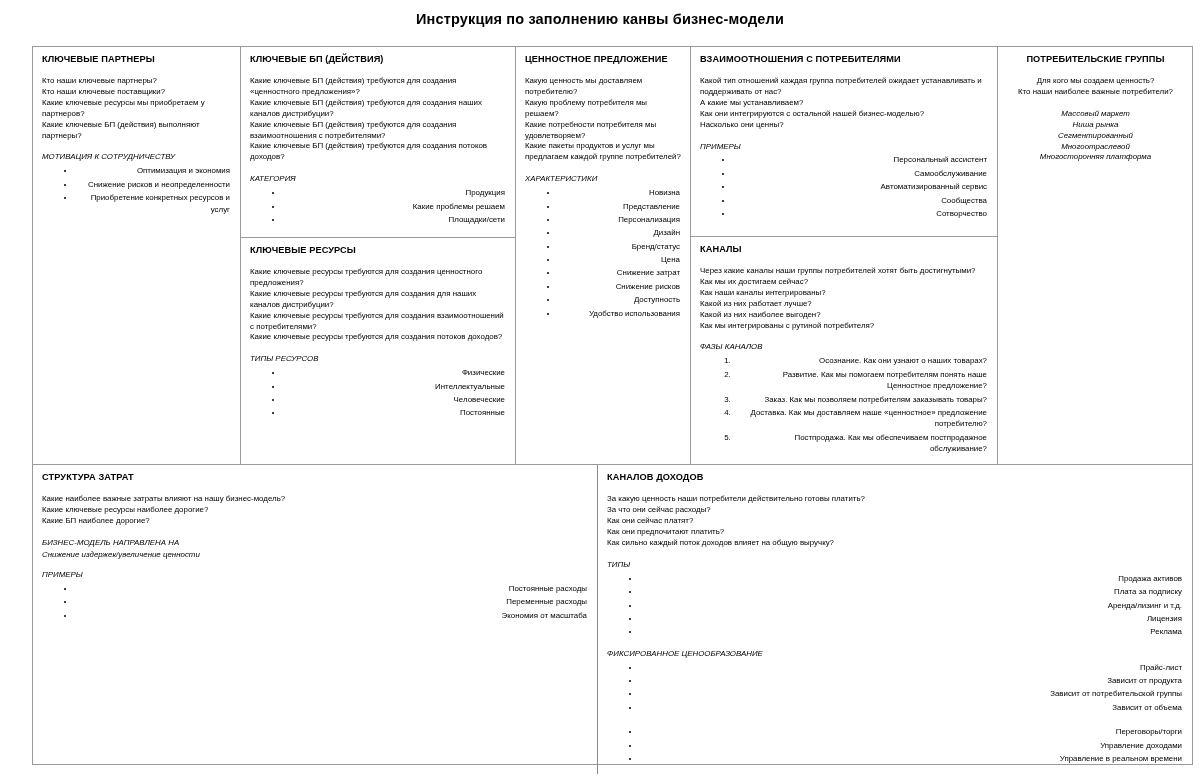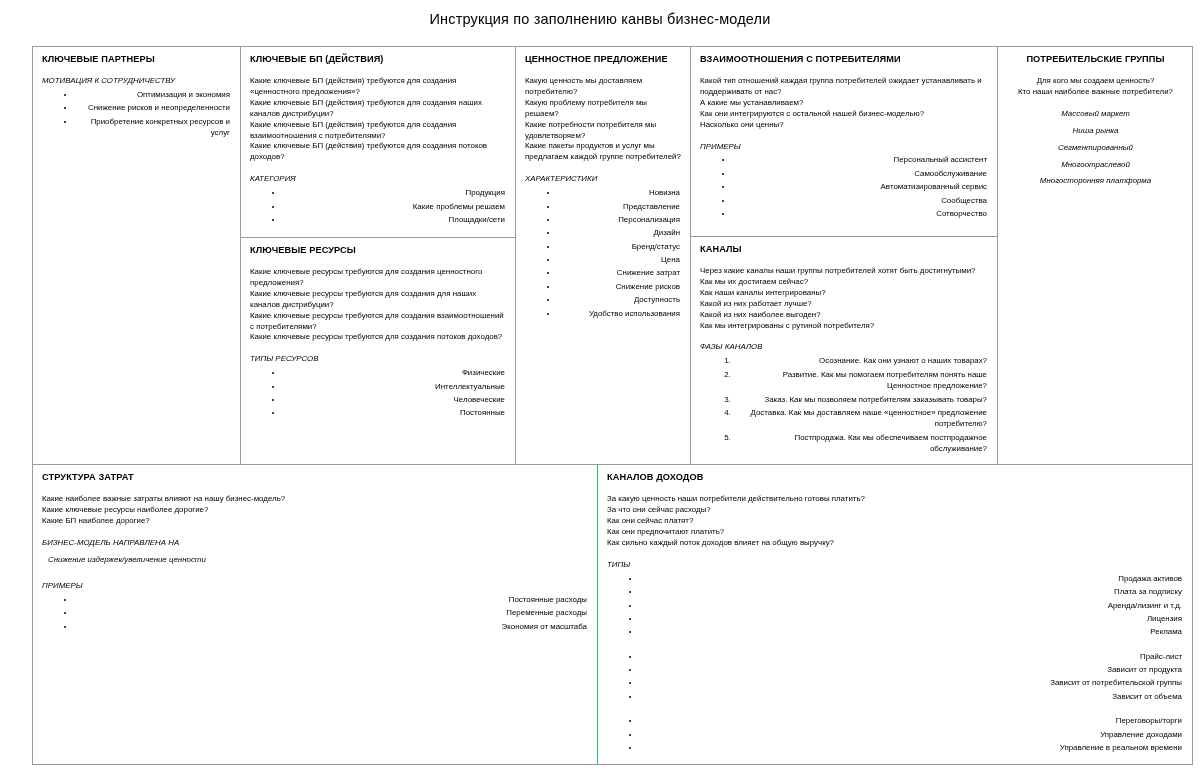--- a/index.html
+++ b/index.html
@@ -18,7 +18,7 @@
   .page-title {
     text-align: center;
     font-size: 14.5px;
-    font-weight: normal;
+    font-weight: bold;
     letter-spacing: 0.15px;
     padding-top: 11px;
     color: #000;

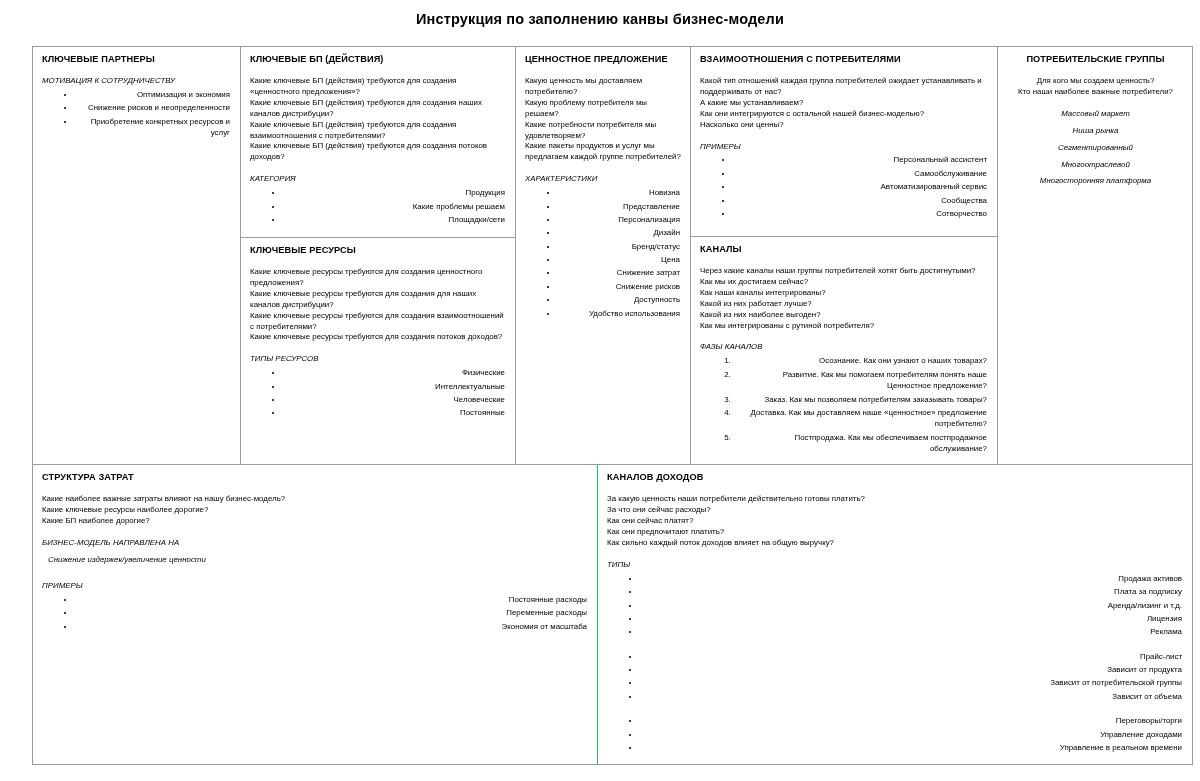--- a/index.html
+++ b/index.html
@@ -153,6 +153,12 @@
     <div class="col col-partners">
       <div class="cell" style="flex:1 1 auto;">
         <div class="block-title">КЛЮЧЕВЫЕ ПАРТНЕРЫ</div>
+        <div class="q-group">
+          <p class="q-line">Кто наши ключевые партнеры?</p>
+          <p class="q-line">Кто наши ключевые поставщики?</p>
+          <p class="q-line">Какие ключевые ресурсы мы приобретаем у партнеров?</p>
+          <p class="q-line">Какие ключевые БП (действия) выполняют партнеры?</p>
+        </div>
         <div class="sub-head">МОТИВАЦИЯ К СОТРУДНИЧЕСТВУ</div>
         <ul class="bullets">
           <li>Оптимизация и экономия</li>

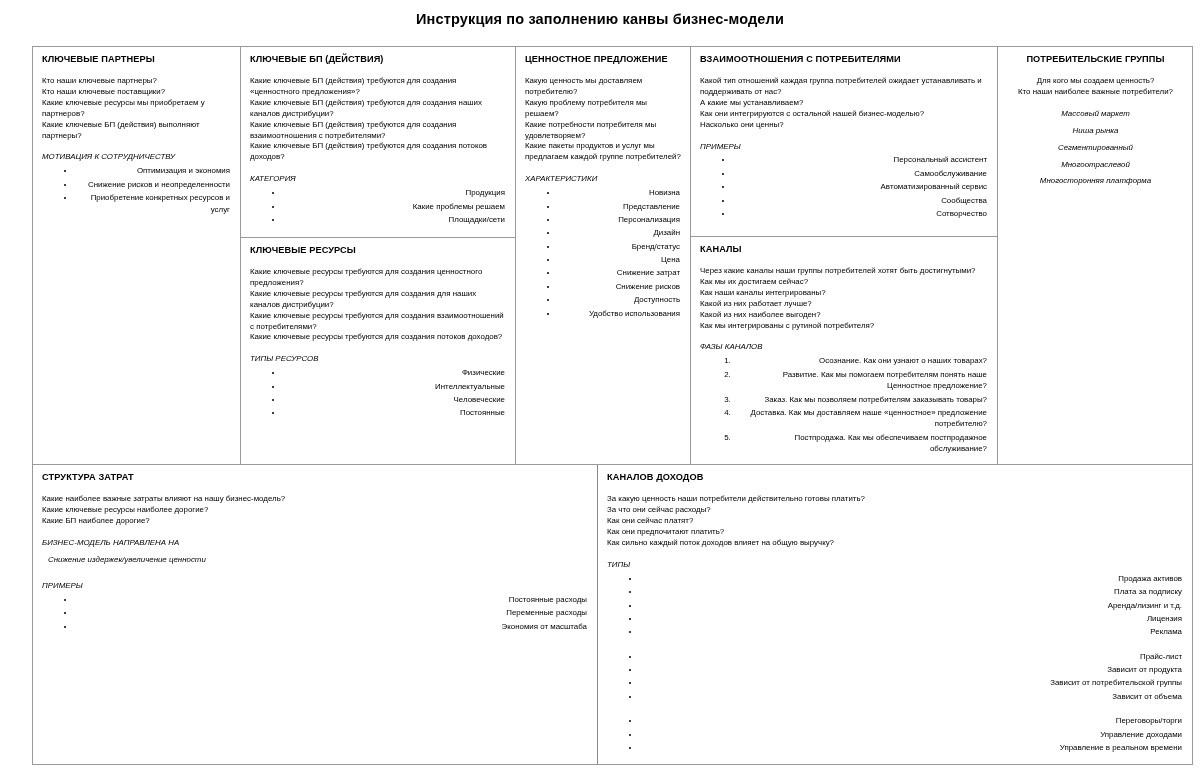--- a/index.html
+++ b/index.html
@@ -119,7 +119,7 @@
     font-size: 7.9px;
     font-style: italic;
     line-height: 1.38;
-    margin: 6px;
+    margin: 0;
   }
 
   ul.bullets, ol.numbers {

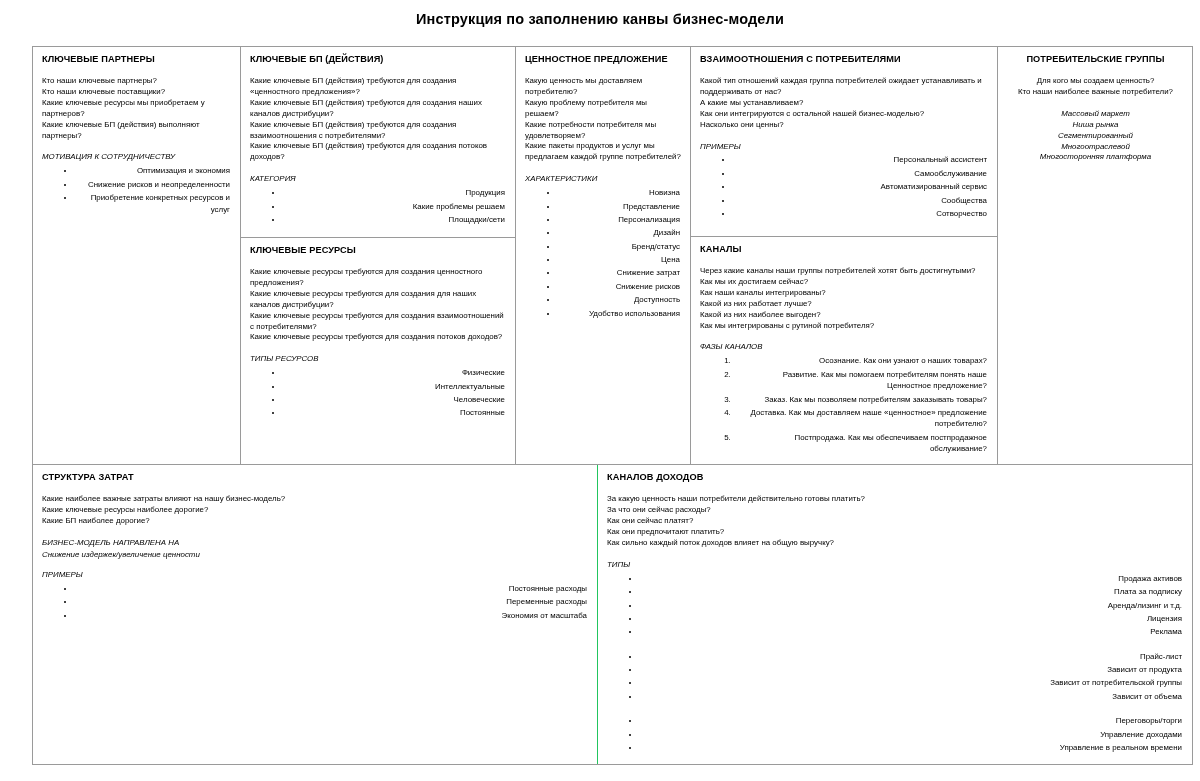--- a/index.html
+++ b/index.html
@@ -323,6 +323,7 @@
         <li>Реклама</li>
       </ul>
       <div class="spacer-sm"></div>
+      <div class="sub-head">ФИКСИРОВАННОЕ ЦЕНООБРАЗОВАНИЕ</div>
       <ul class="bullets">
         <li>Прайс-лист</li>
         <li>Зависит от продукта</li>

